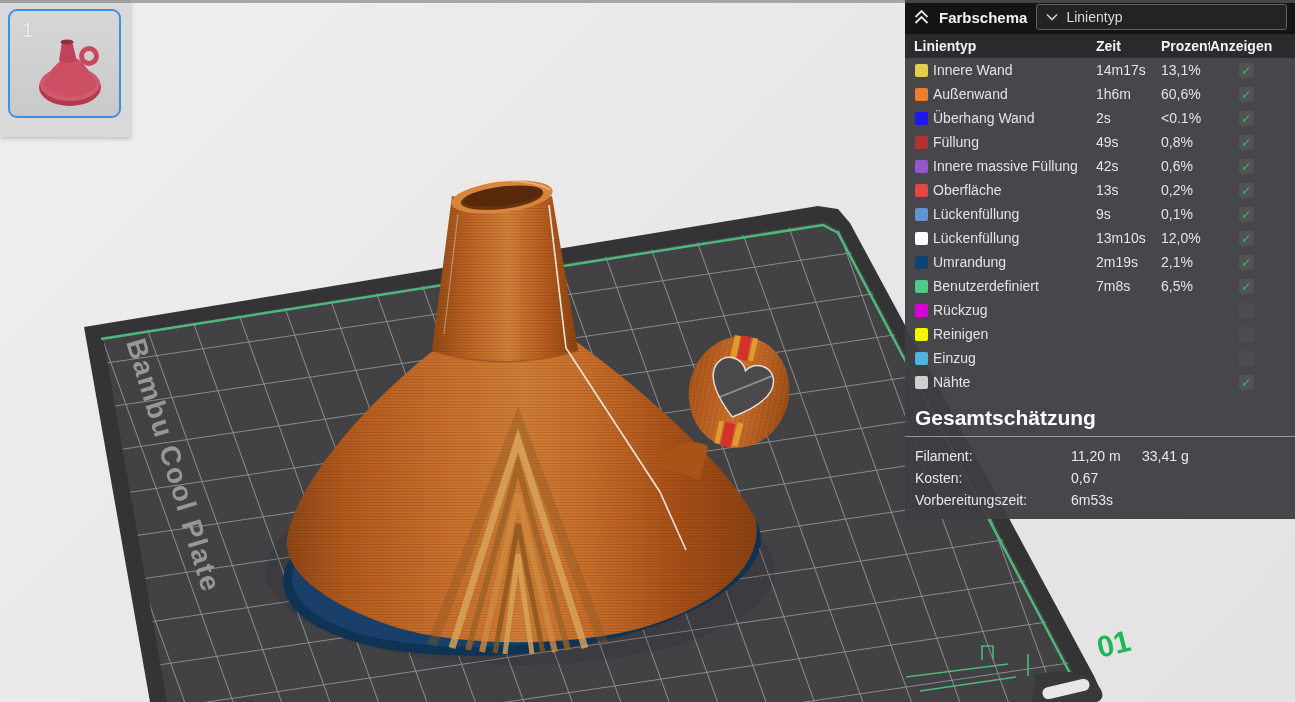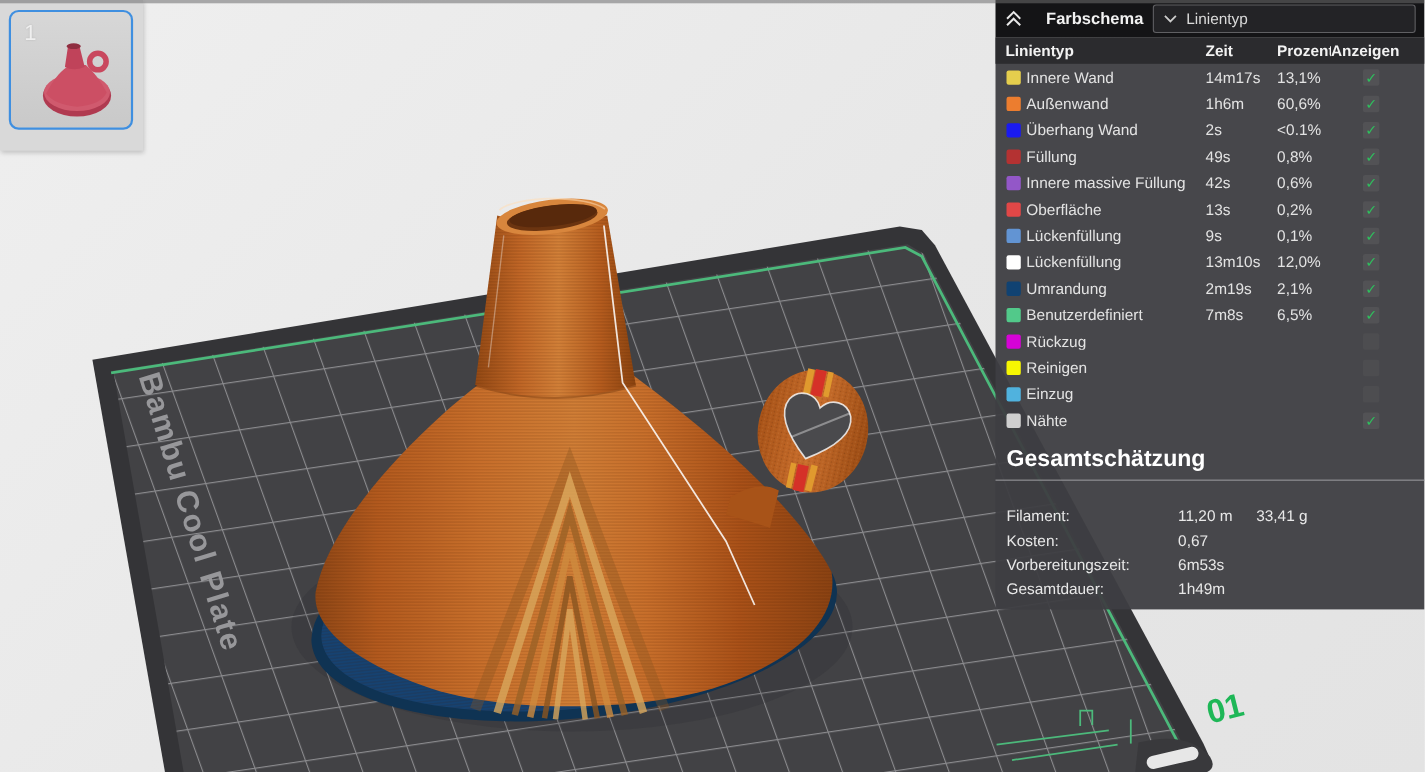--- a/index.html
+++ b/index.html
@@ -21,7 +21,7 @@
   
   #panel{position:absolute;left:905px;top:0;width:390px;z-index:20;font-size:14px;}
   #titlebar{height:34px;background:#141416;display:flex;align-items:center;padding:0 8px;gap:9px;}
-  #panel-title{font-weight:bold;font-size:15px;color:#f2f2f2;white-space:nowrap;margin-left:12px;}
+  #panel-title{font-weight:bold;font-size:15px;color:#f2f2f2;white-space:nowrap;}
   #view-dropdown{flex:1;height:24px;background:#232326;border:1px solid #606063;border-radius:3px;
     display:flex;align-items:center;gap:8px;padding:0 9px;color:#dadada;font-size:14px;cursor:pointer;}
   #panel-body{background:rgba(62,62,66,.95);padding-bottom:8px;}

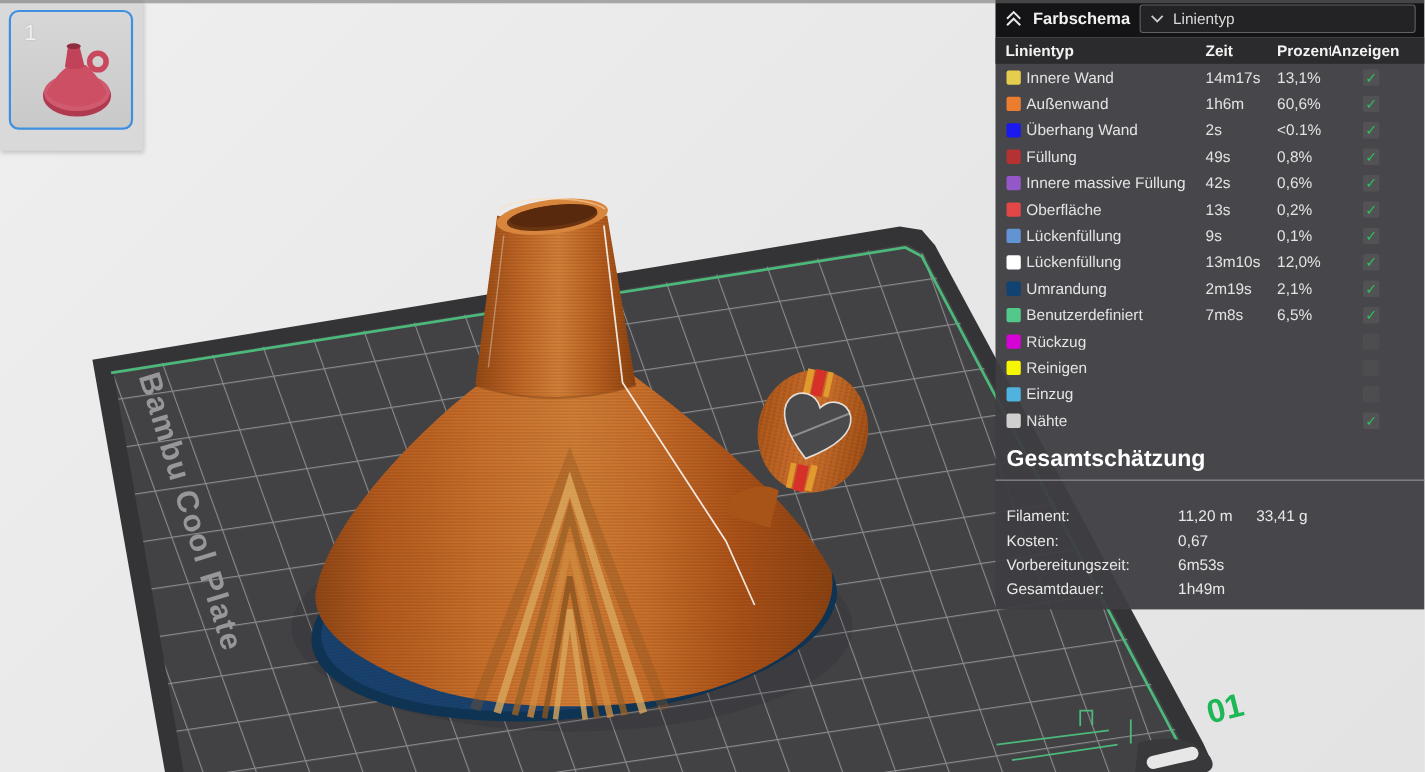--- a/index.html
+++ b/index.html
@@ -38,7 +38,7 @@
   #totals-title{padding:6px 10px 6px 10px;font-weight:bold;font-size:21px;color:#ffffff;}
   #totals-sep{border:none;border-top:1px solid #96969a;margin:0;}
   .tot-row{display:grid;grid-template-columns:156px 71px 1fr;align-items:center;height:22px;padding-left:10px;color:#e8e8e8;}
-  .tot-row:first-of-type{margin-top:21px;}
+  .tot-row:first-of-type{margin-top:8px;}
   svg text{user-select:none;}
 </style>
 </head>

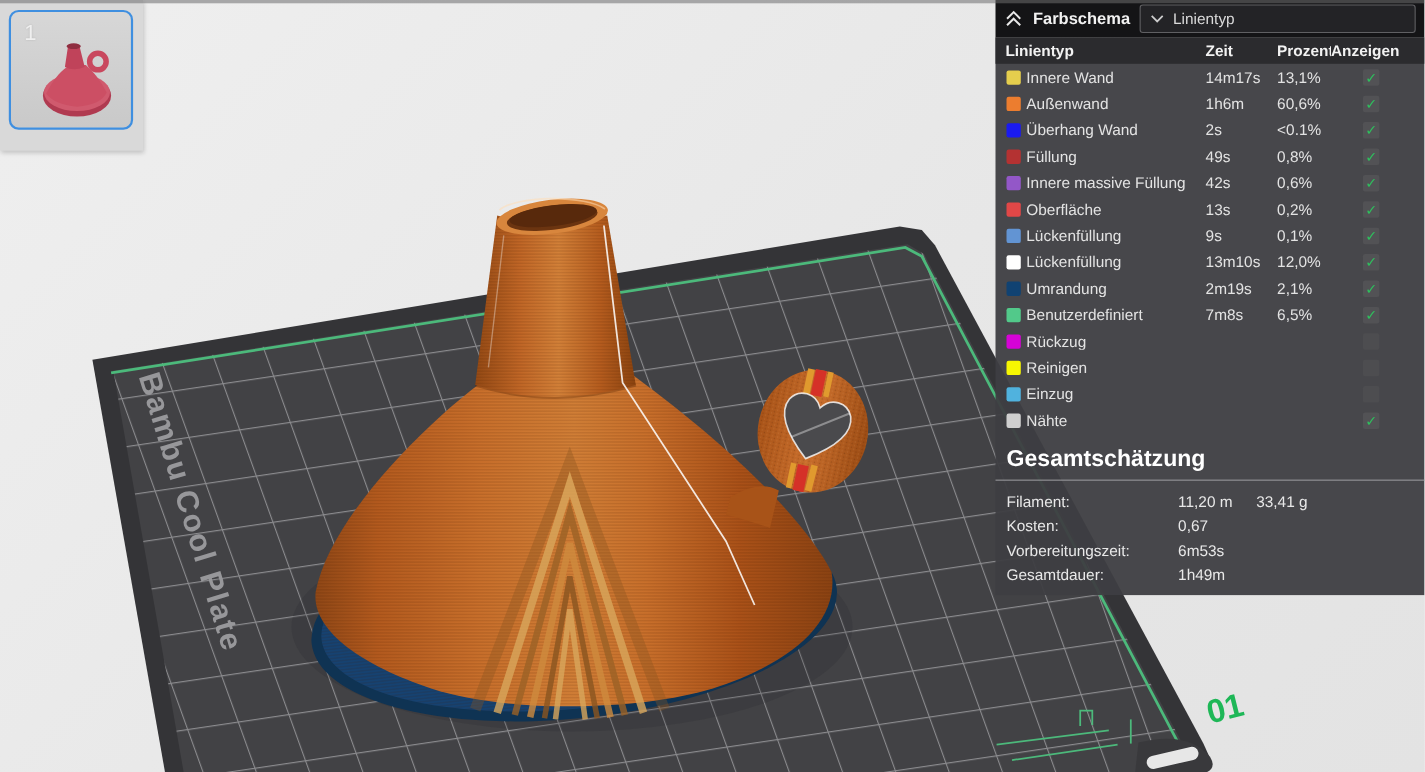--- a/index.html
+++ b/index.html
@@ -317,11 +317,6 @@
               <span class="t-v1">6m53s</span>
               <span class="t-v2"></span>
             </div>
-            <div class="tot-row">
-              <span class="t-lbl">Gesamtdauer:</span>
-              <span class="t-v1">1h49m</span>
-              <span class="t-v2"></span>
-            </div>
           </div>
       </div>
     </div>

